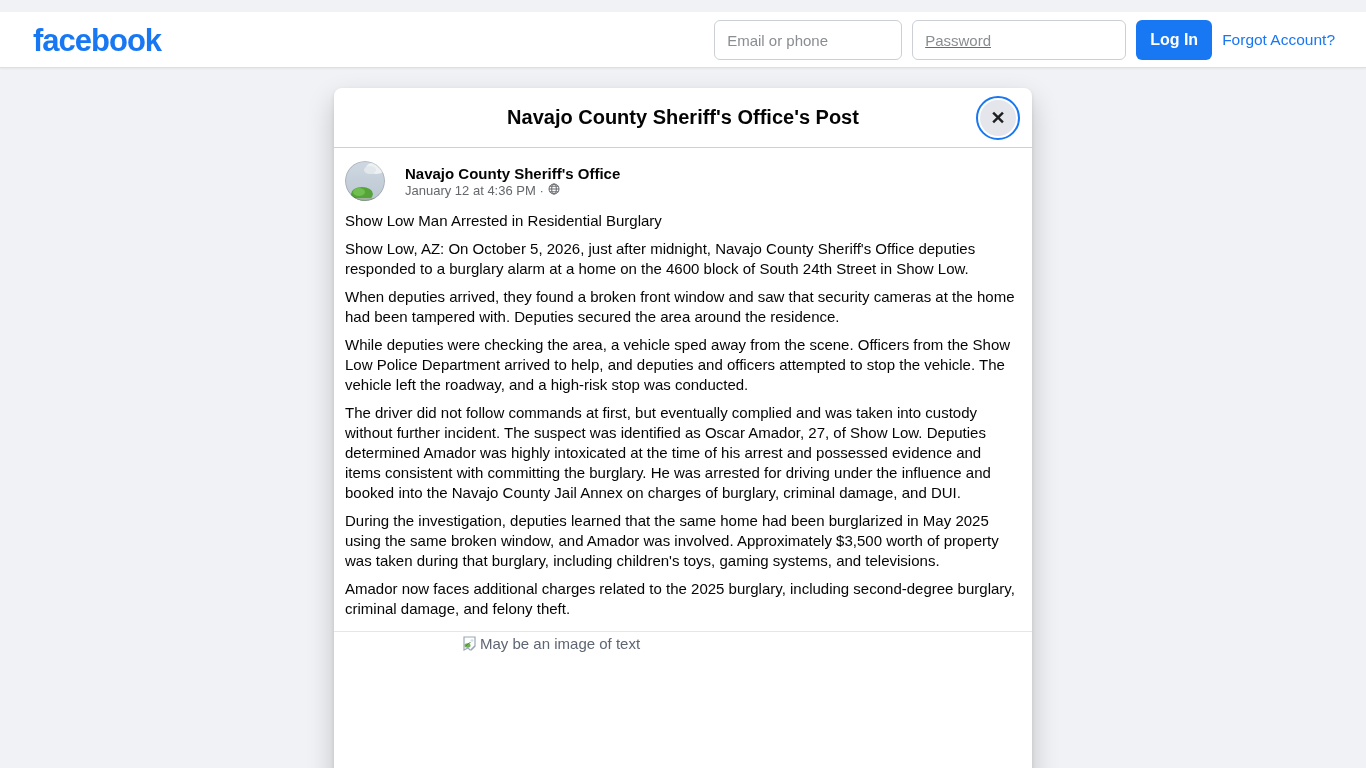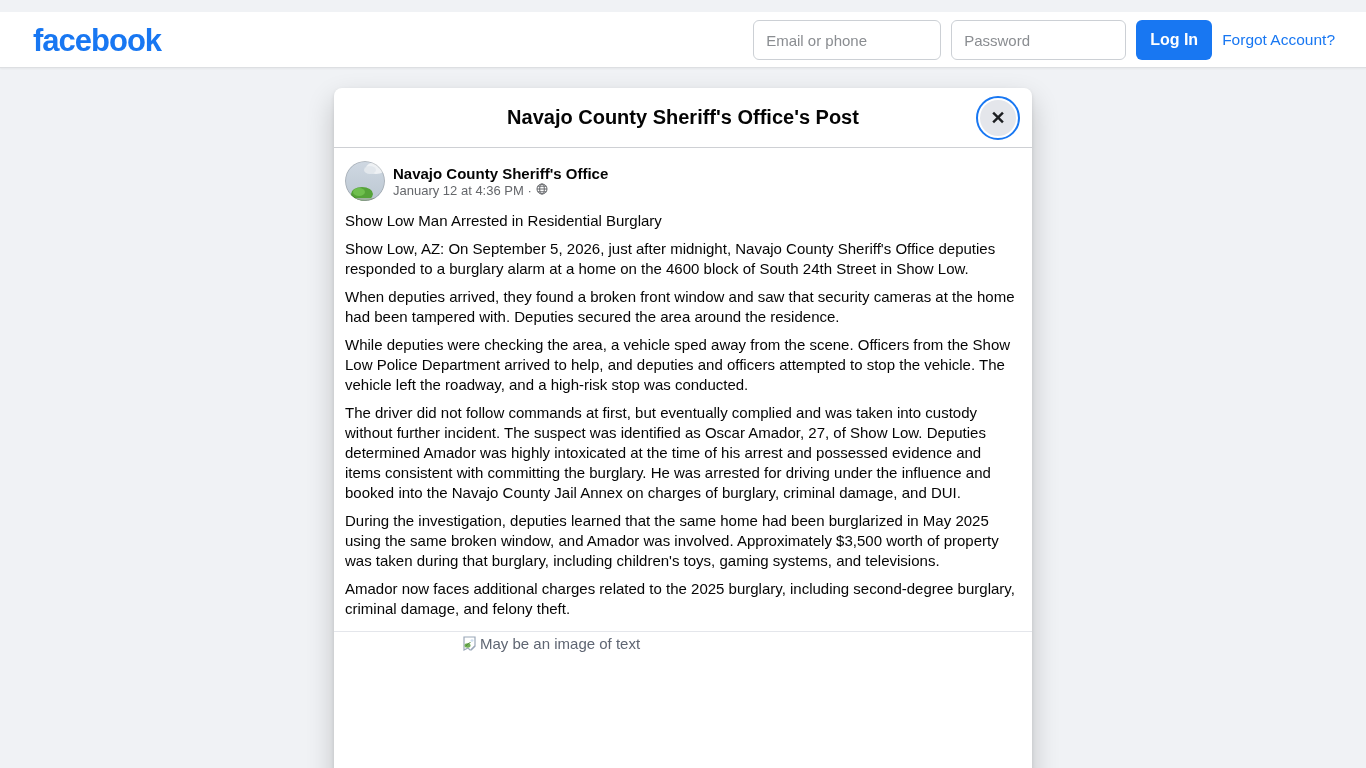--- a/index.html
+++ b/index.html
@@ -35,7 +35,7 @@
   }
   .login-input::placeholder { color:#8a8d91; }
   .email-input { width:188px; }
-  .password-input { width:175px; }
+  .password-input { width:214px;text-decoration:underline; }
   .login-btn {
     height:40px; padding:0 14px; border:none; border-radius:6px;
     background:#1877f2; color:#fff; font-size:16px; font-weight:bold;

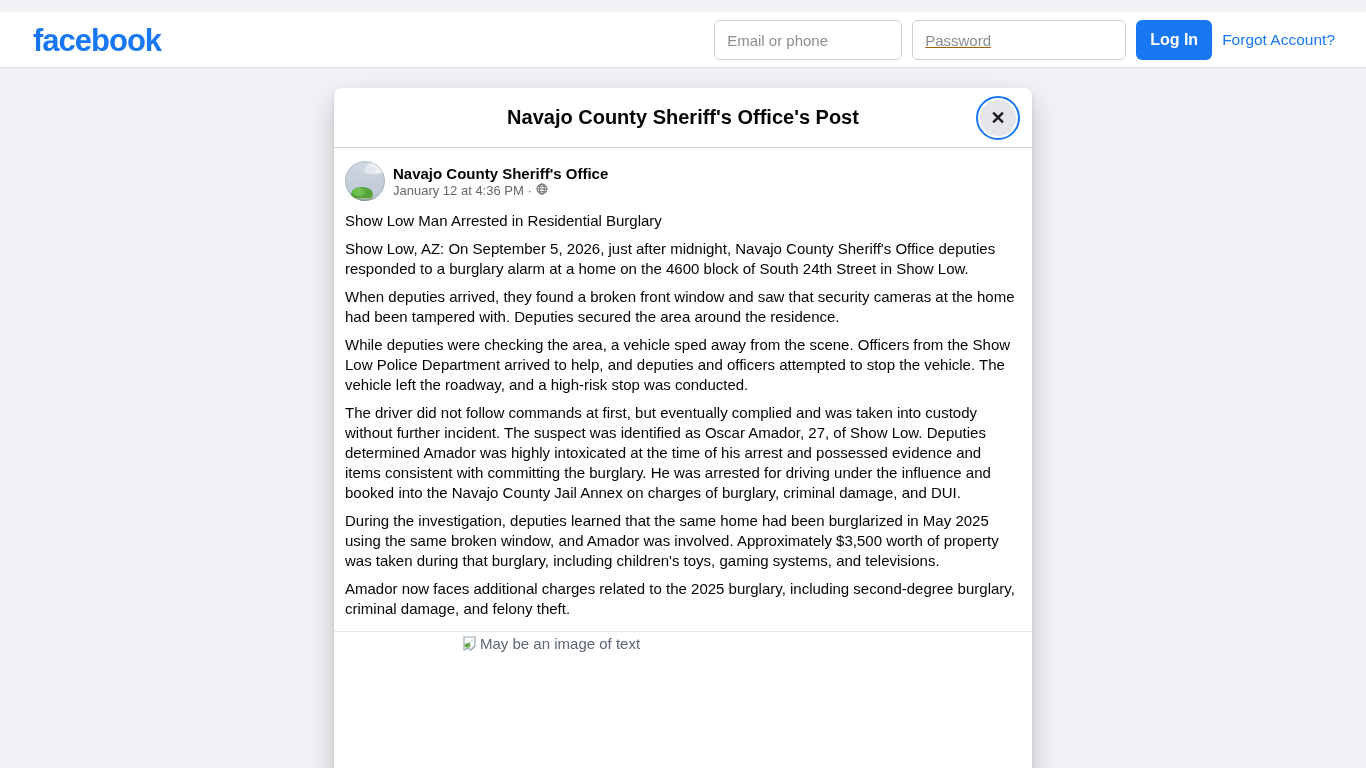--- a/index.html
+++ b/index.html
@@ -69,7 +69,7 @@
 
   
   .post-content { padding:13px 13px 8px 11px; }
-  .post-head { display:flex; gap:8px; margin-bottom:10px; }
+  .post-head { display:flex; gap:20px; margin-bottom:10px; }
   .avatar {
     width:40px; height:40px; border-radius:50%; overflow:hidden; flex:0 0 40px;
     box-shadow:inset 0 0 0 1px rgba(0,0,0,.1); cursor:pointer;

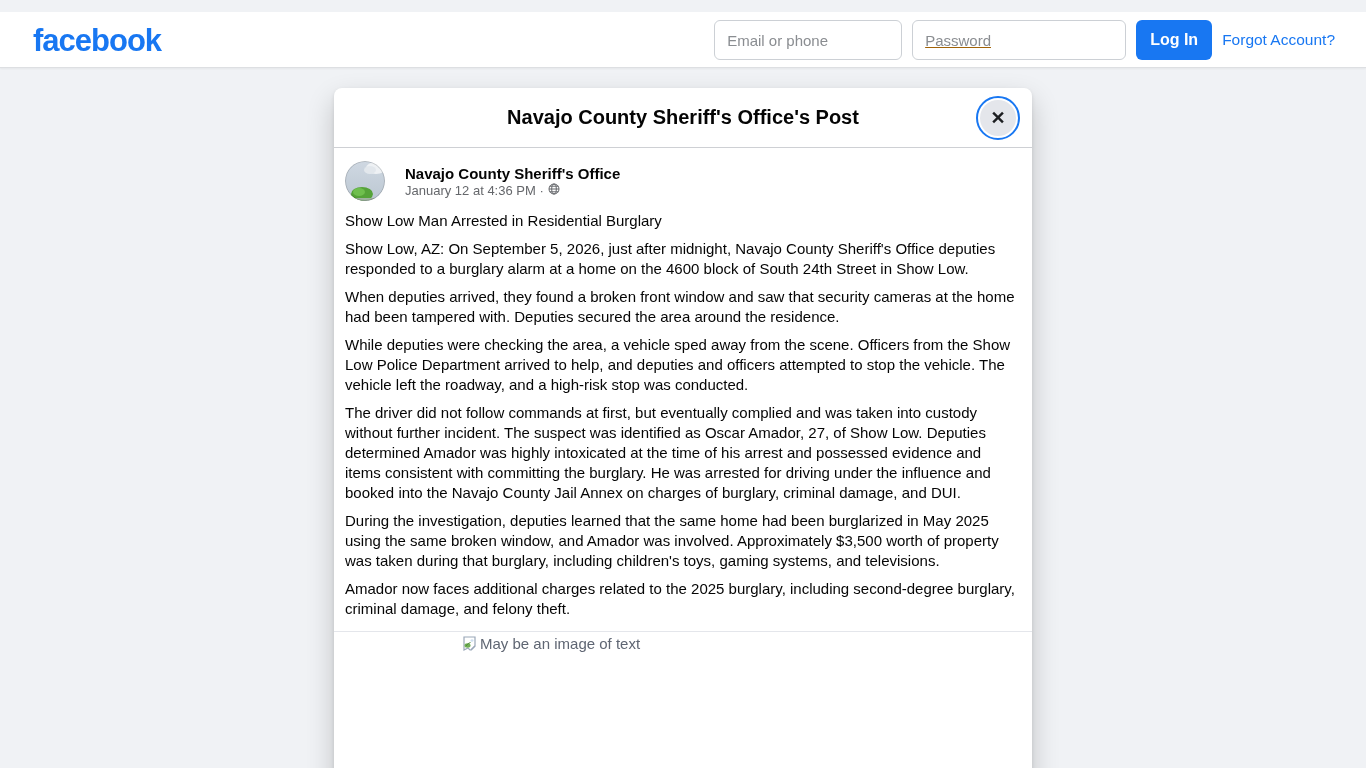--- a/index.html
+++ b/index.html
@@ -162,7 +162,7 @@
 
     <div class="post-text">
         <p>Show Low Man Arrested in Residential Burglary</p>
-        <p>Show Low, AZ: On September 5, 2026, just after midnight, Navajo County Sheriff's Office deputies responded to a burglary alarm at a home on the 4600 block of South 24th Street in Show Low.</p>
+        <p>Show Low, AZ: On October 5, 2026, just after midnight, Navajo County Sheriff's Office deputies responded to a burglary alarm at a home on the 4600 block of South 24th Street in Show Low.</p>
         <p>When deputies arrived, they found a broken front window and saw that security cameras at the home had been tampered with. Deputies secured the area around the residence.</p>
         <p>While deputies were checking the area, a vehicle sped away from the scene. Officers from the Show Low Police Department arrived to help, and deputies and officers attempted to stop the vehicle. The vehicle left the roadway, and a high-risk stop was conducted.</p>
         <p>The driver did not follow commands at first, but eventually complied and was taken into custody without further incident. The suspect was identified as Oscar Amador, 27, of Show Low. Deputies determined Amador was highly intoxicated at the time of his arrest and possessed evidence and items consistent with committing the burglary. He was arrested for driving under the influence and booked into the Navajo County Jail Annex on charges of burglary, criminal damage, and DUI.</p>

